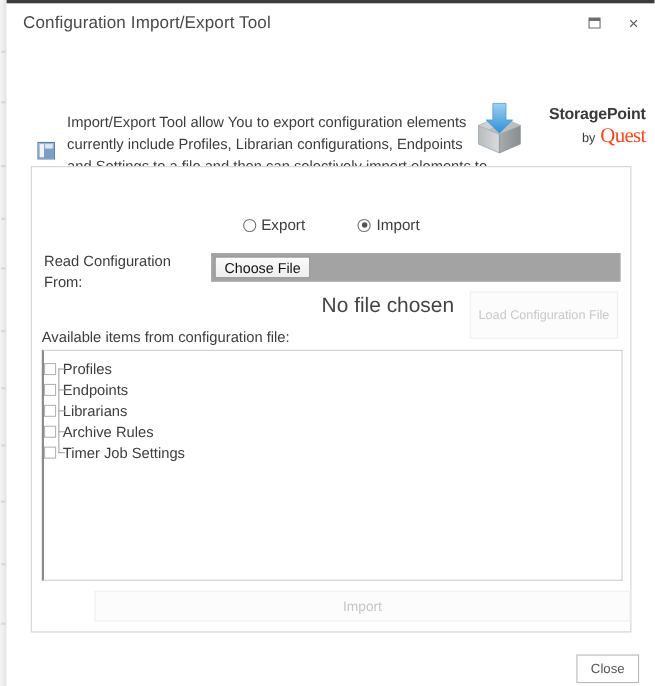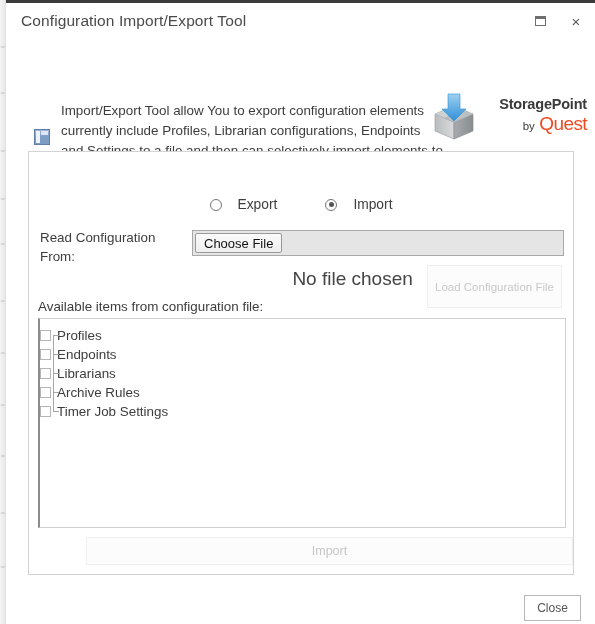--- a/index.html
+++ b/index.html
@@ -166,7 +166,7 @@
     font-size: 19px;
     color: #ef4a21;
     letter-spacing: -.6px;
-    font-family: Liberation Sans, sans-serif;
+    font-family: Liberation Serif, serif;
   }
 
   

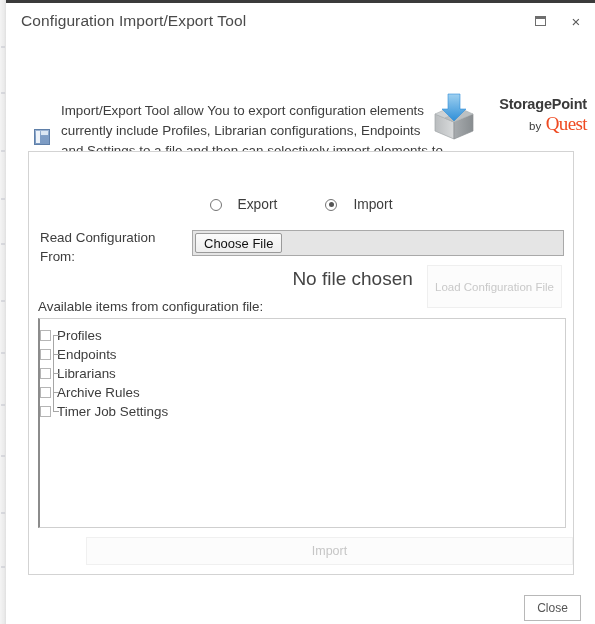--- a/index.html
+++ b/index.html
@@ -192,7 +192,7 @@
   .radio-item {
     display: flex;
     align-items: center;
-    gap: 16px;
+    gap: 5px;
     cursor: pointer;
     font-size: 13.8px;
     color: #3d3d3d;

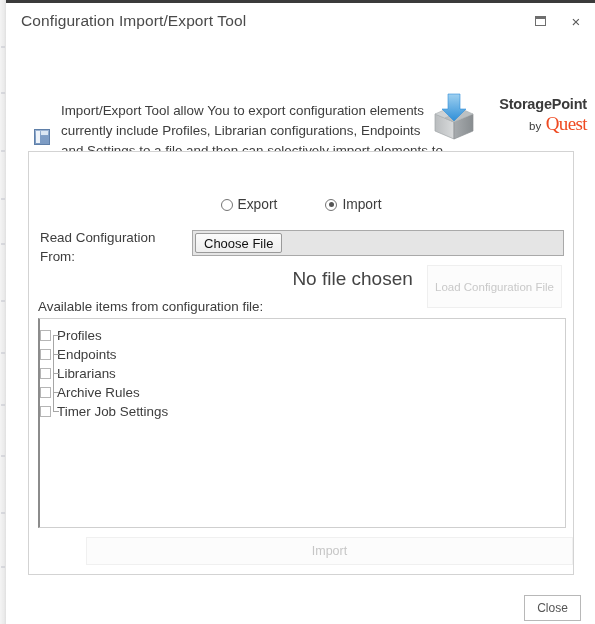--- a/index.html
+++ b/index.html
@@ -234,7 +234,7 @@
     height: 26px;
     border: 1px solid #a9a9a9;
     box-sizing: border-box;
-    background: #e5e5e5;
+    background: #a3a3a3;
     display: flex;
     align-items: stretch;
     cursor: pointer;

